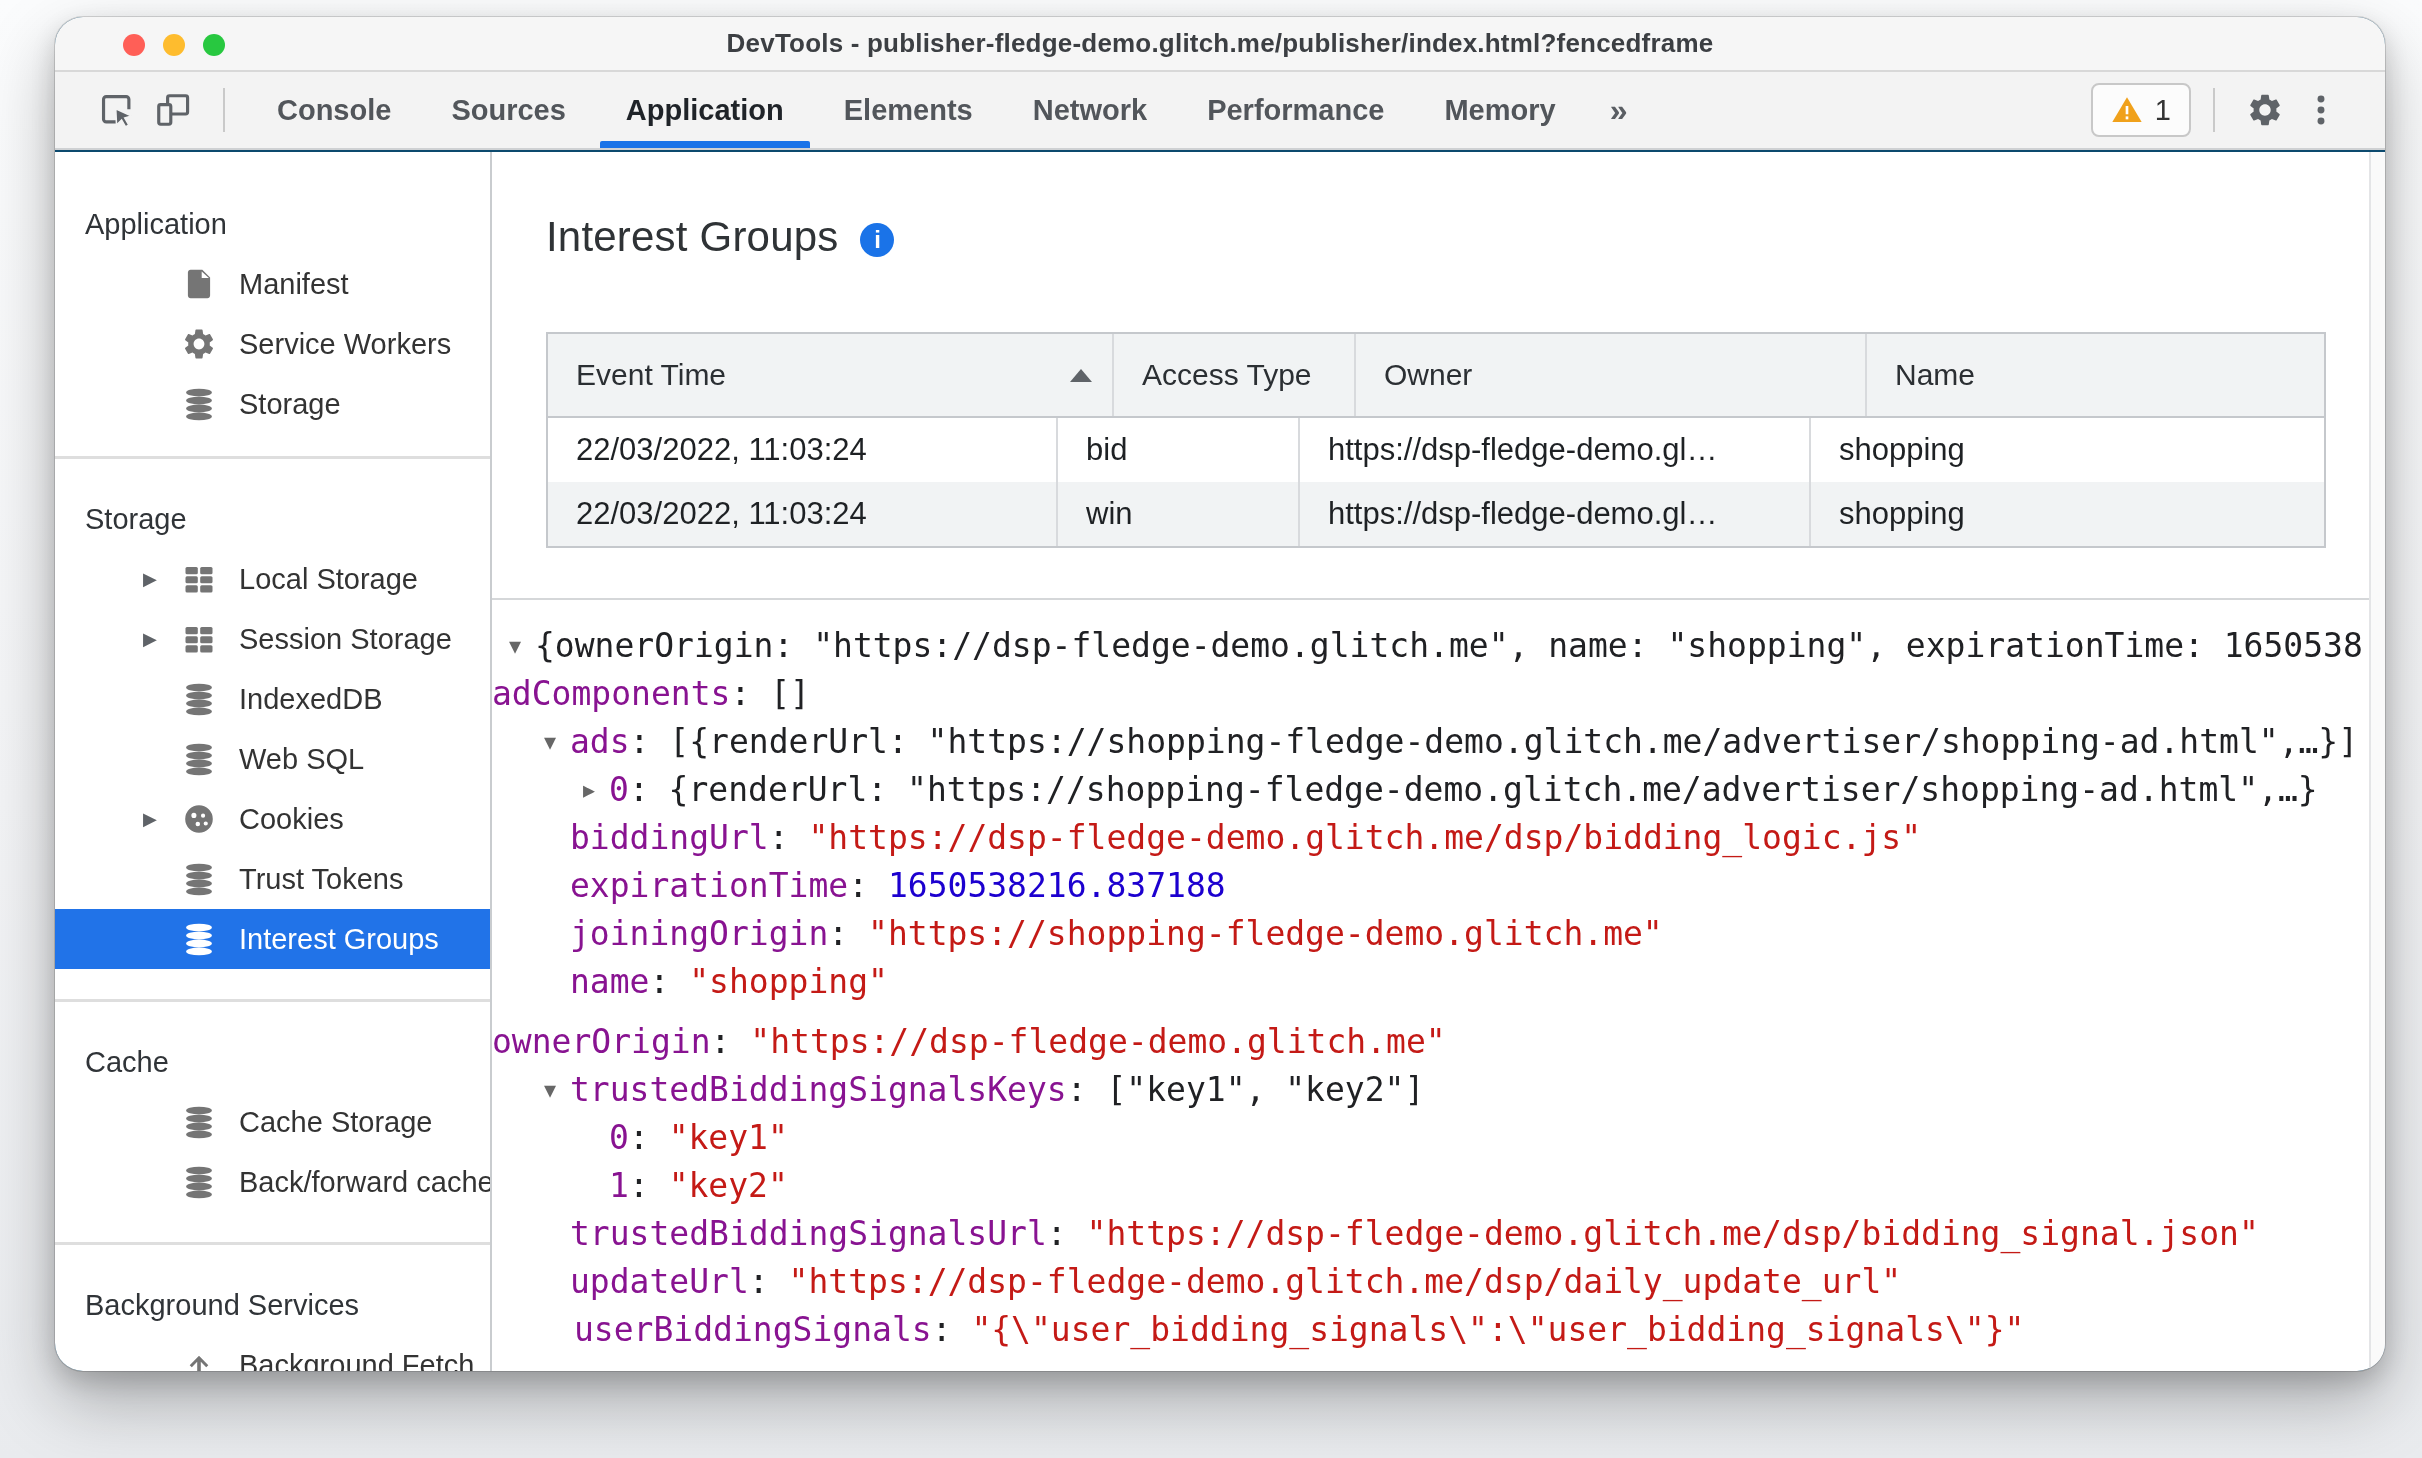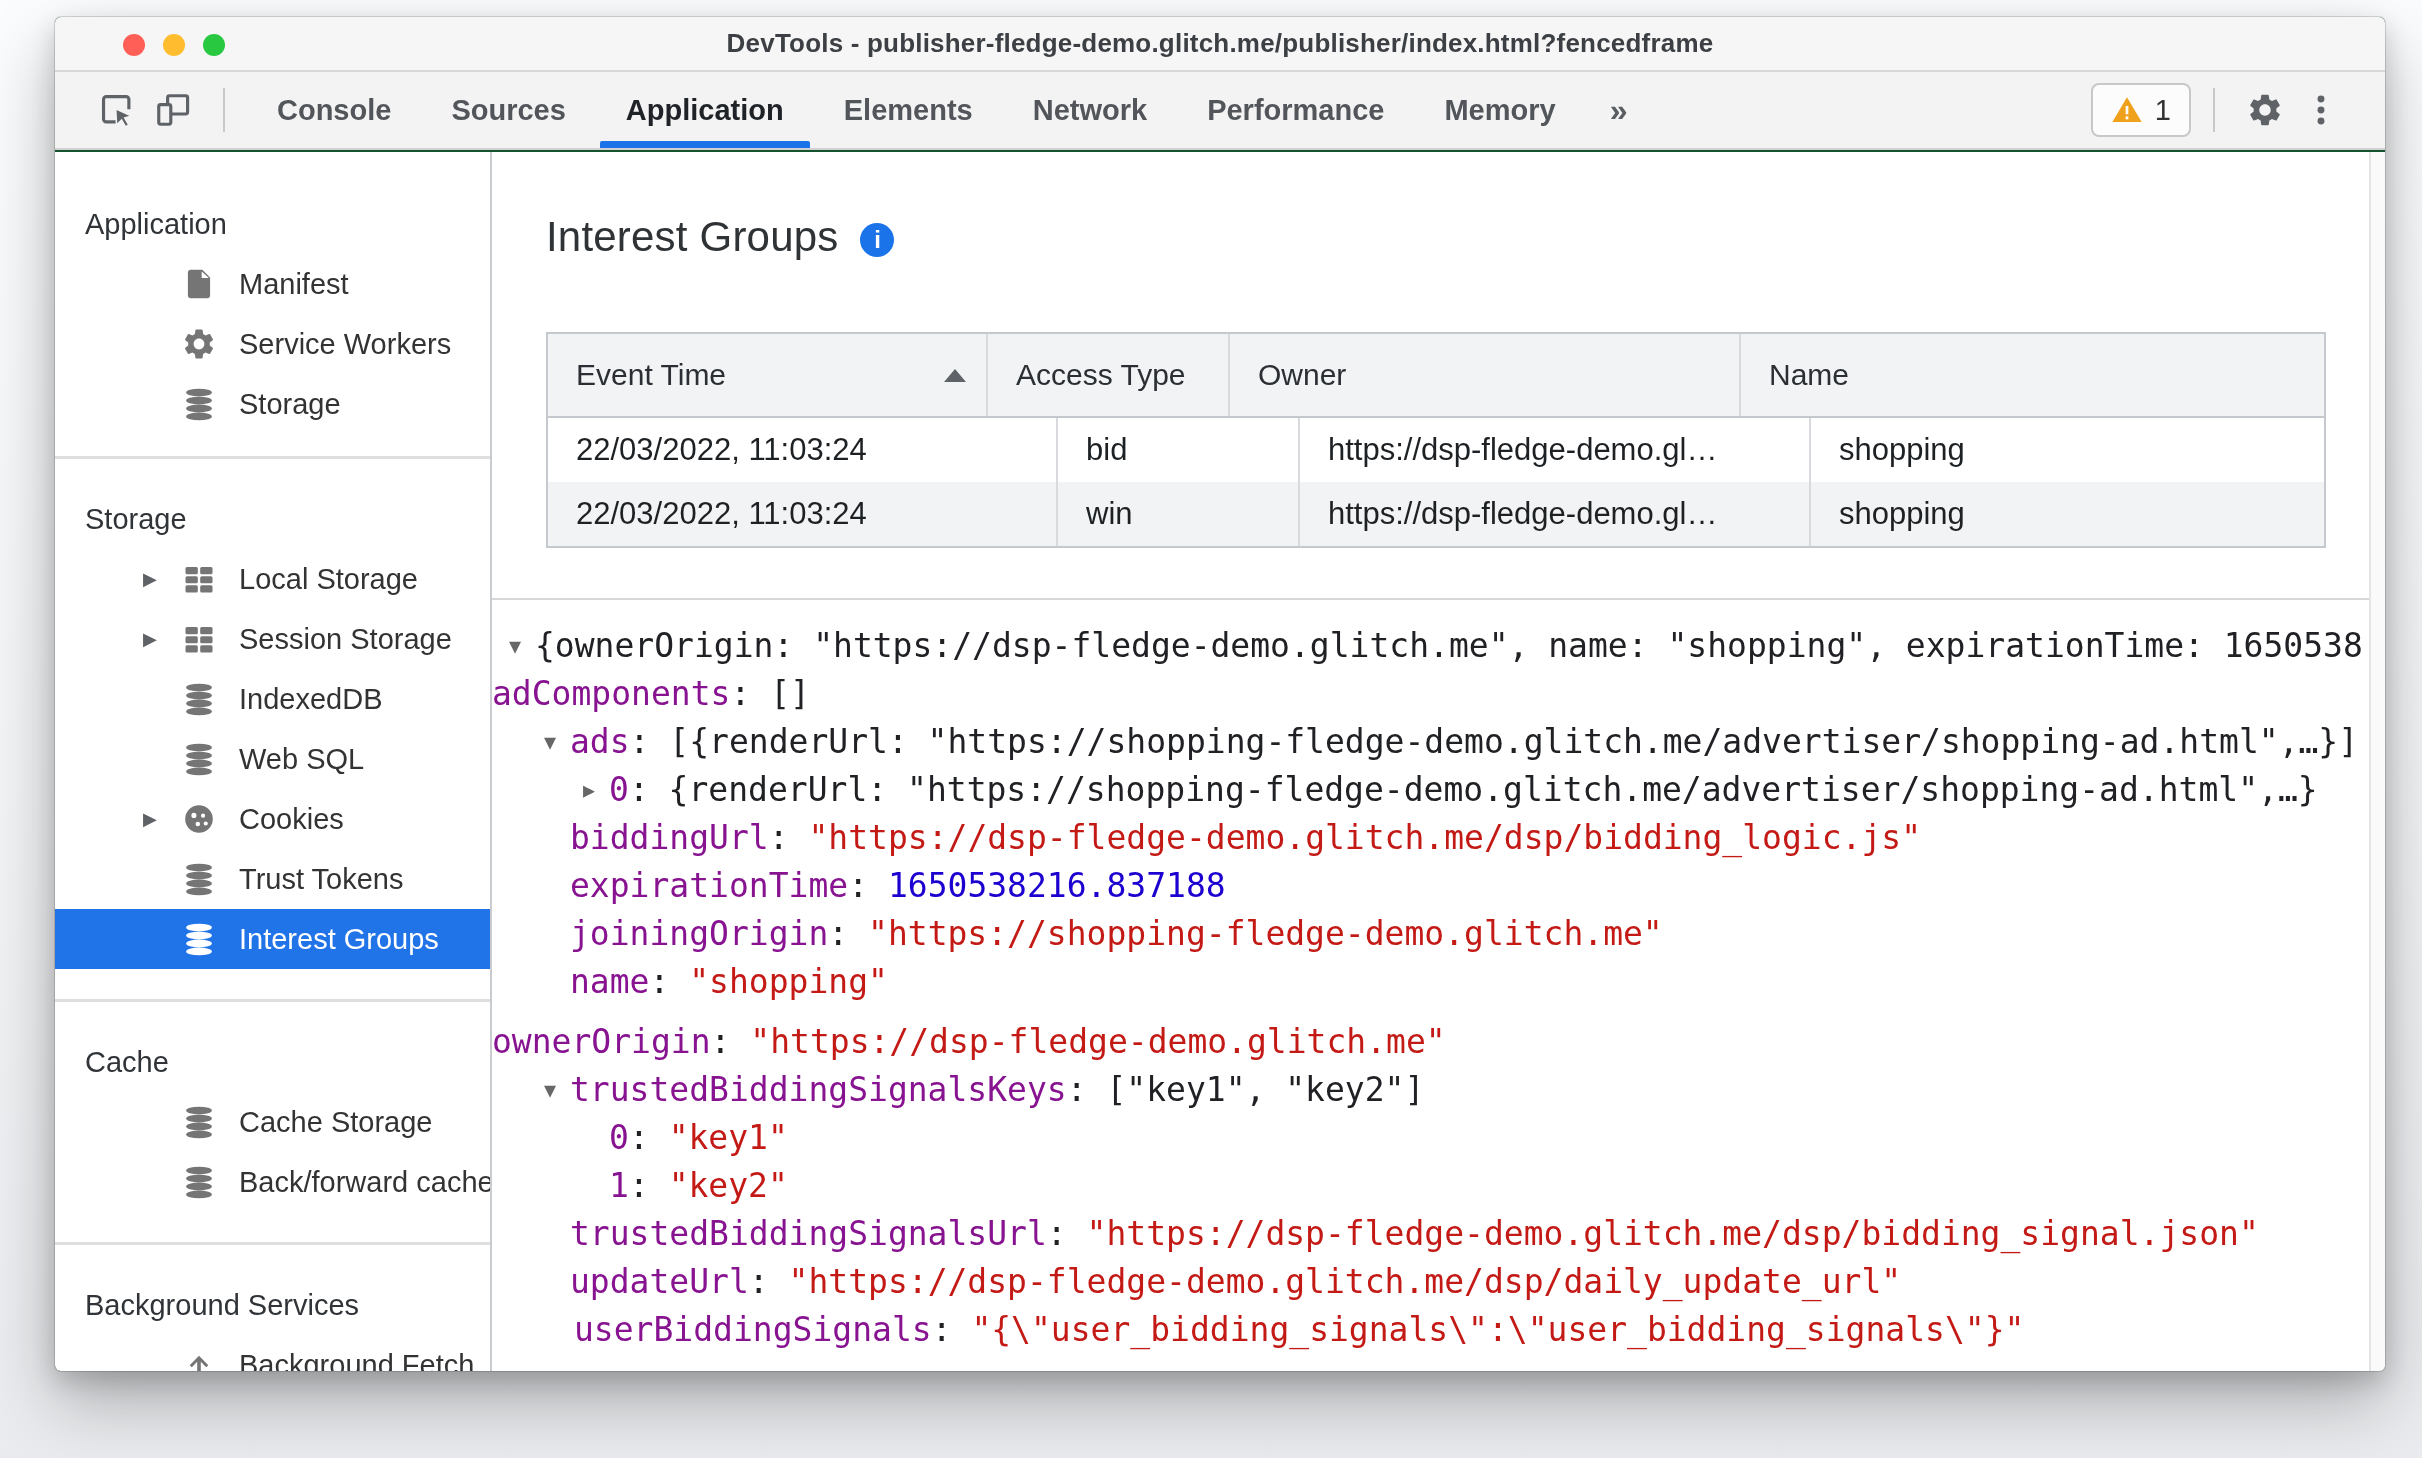--- a/index.html
+++ b/index.html
@@ -11,7 +11,7 @@
   }
   .window{
     position:absolute; left:55px; top:17px; width:2330px; height:1354px;
-    background:#14532d; border-radius:6px; overflow:hidden;
+    background:#0c4a6e; border-radius:28px; overflow:hidden;
     box-shadow:0 0 0 1px rgba(0,0,0,.14), 0 30px 70px rgba(0,0,0,.28), 0 10px 24px rgba(0,0,0,.16);
   }
   

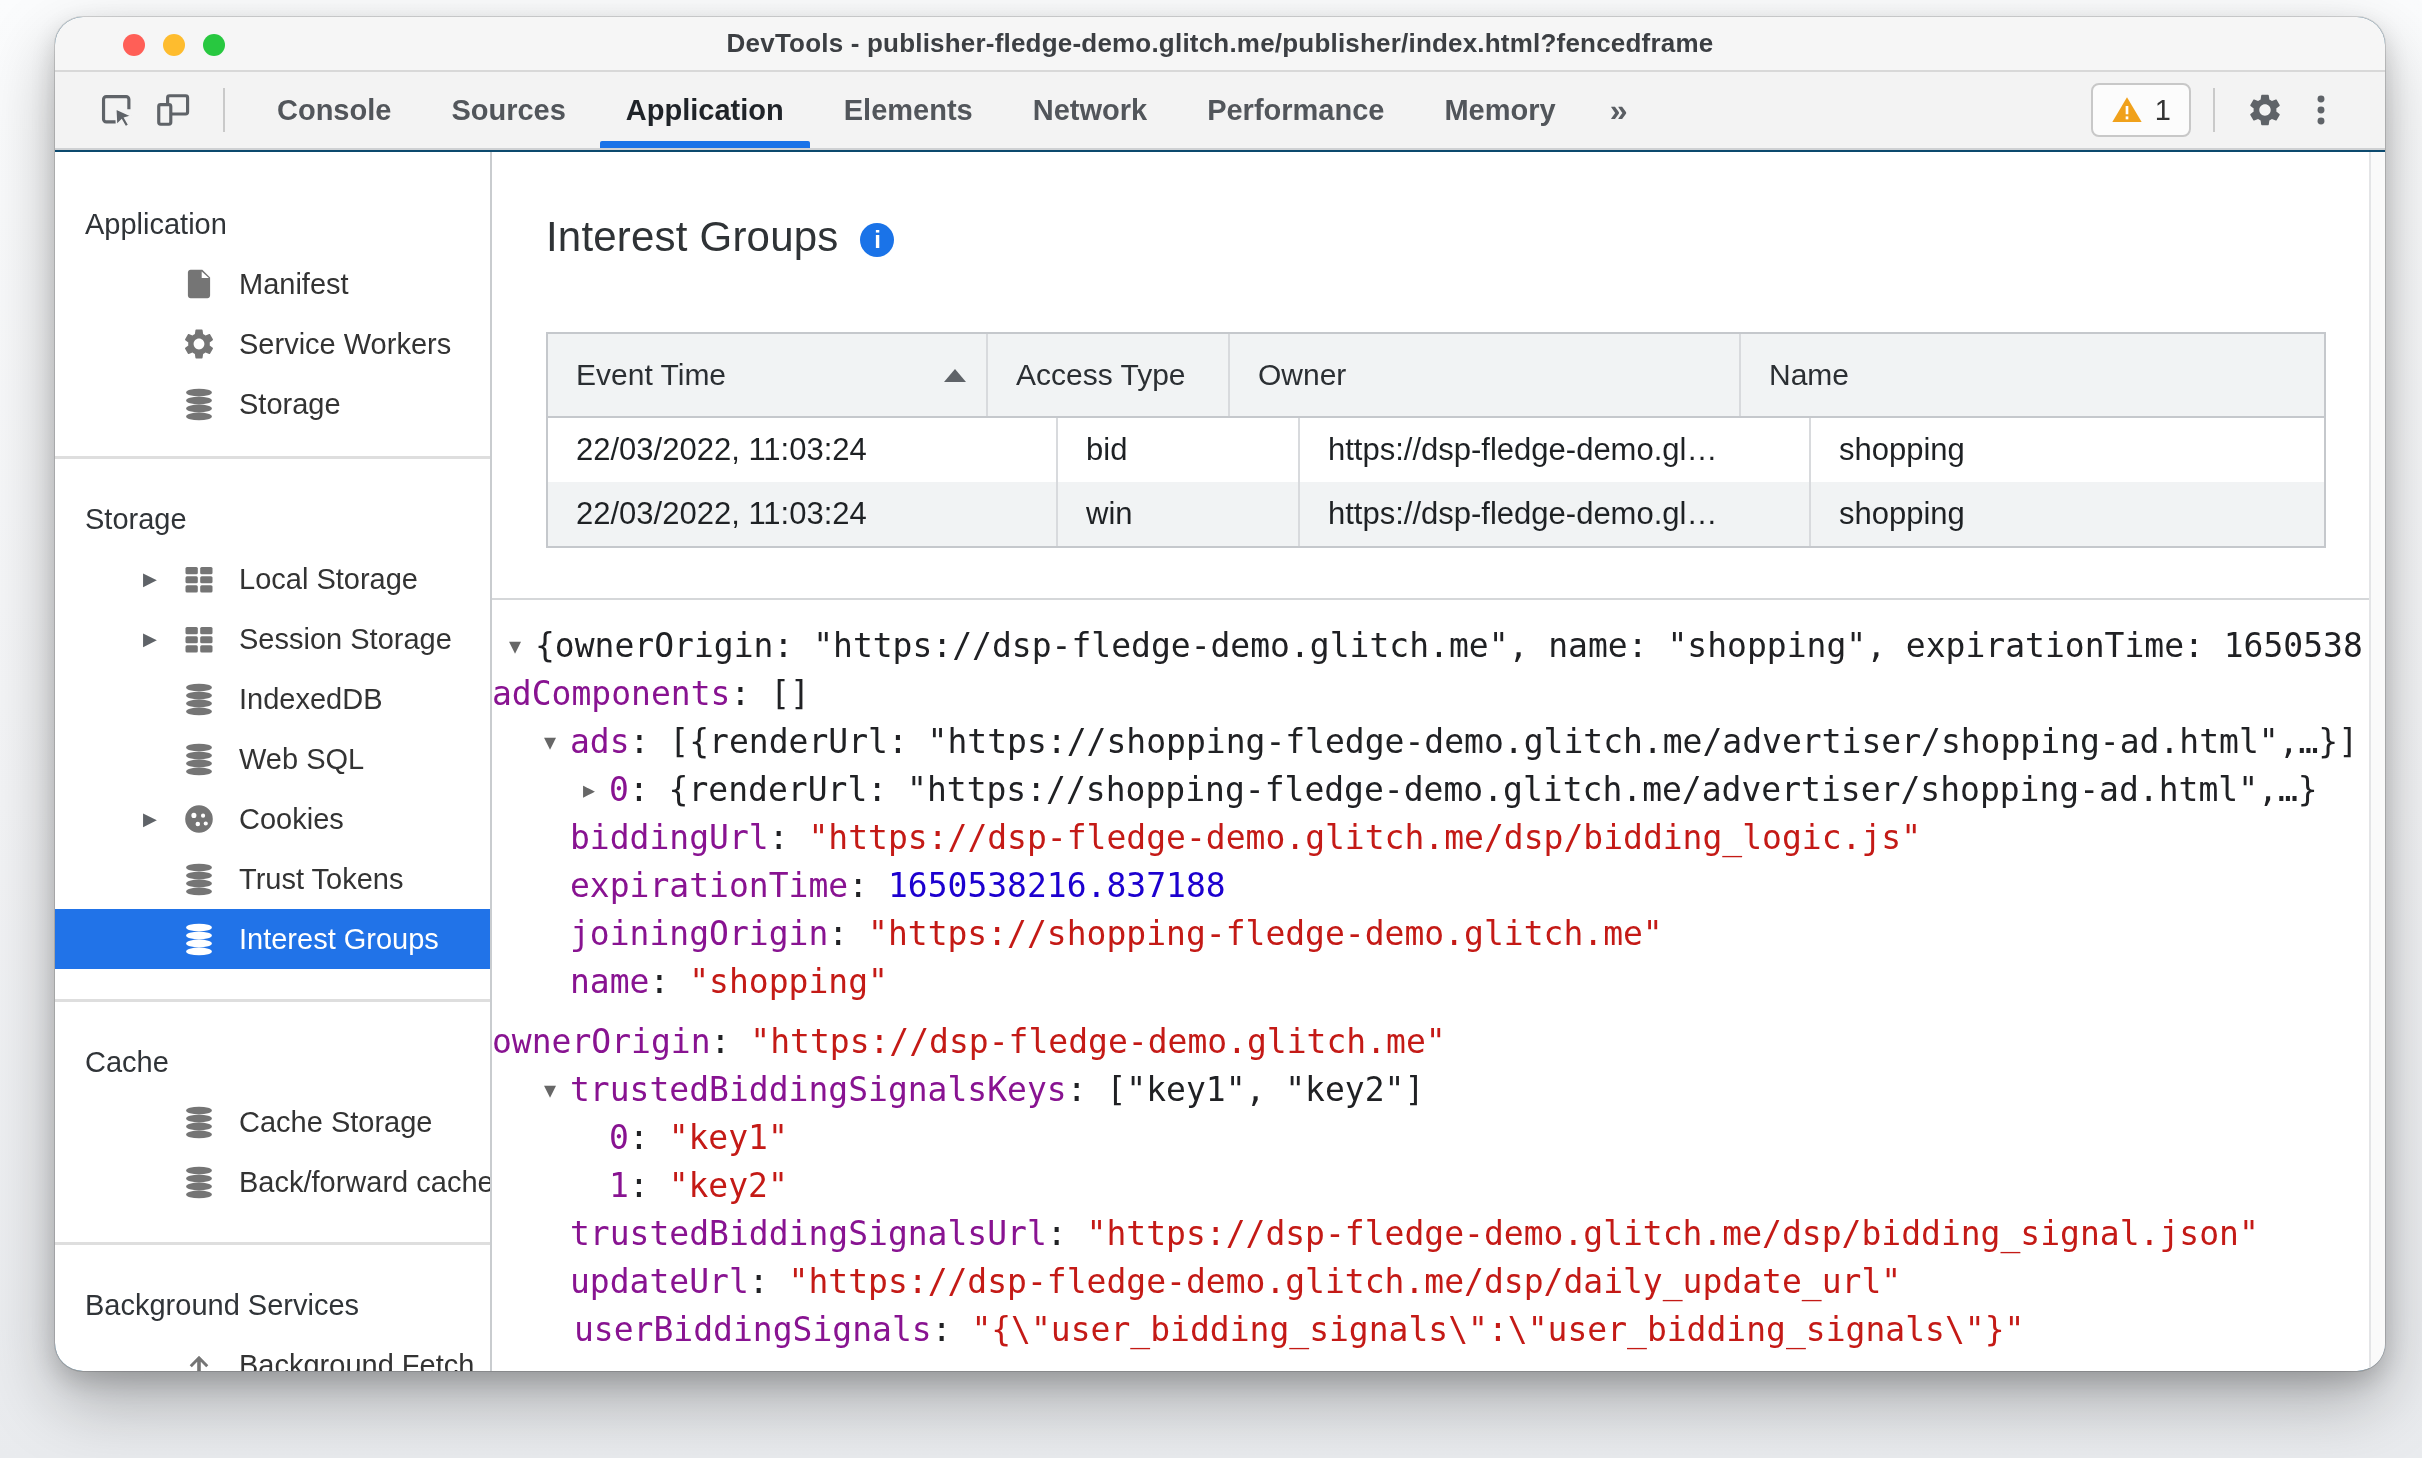--- a/index.html
+++ b/index.html
@@ -336,7 +336,7 @@
 
       <div class="grid">
         <div class="thead">
-            <div class="th" style="width: 440px; align-items: center;">
+            <div class="th" style="width: 566px; align-items: center;">
               <span>Event Time</span>
               <span class="sort-arrow"></span>
             </div>

